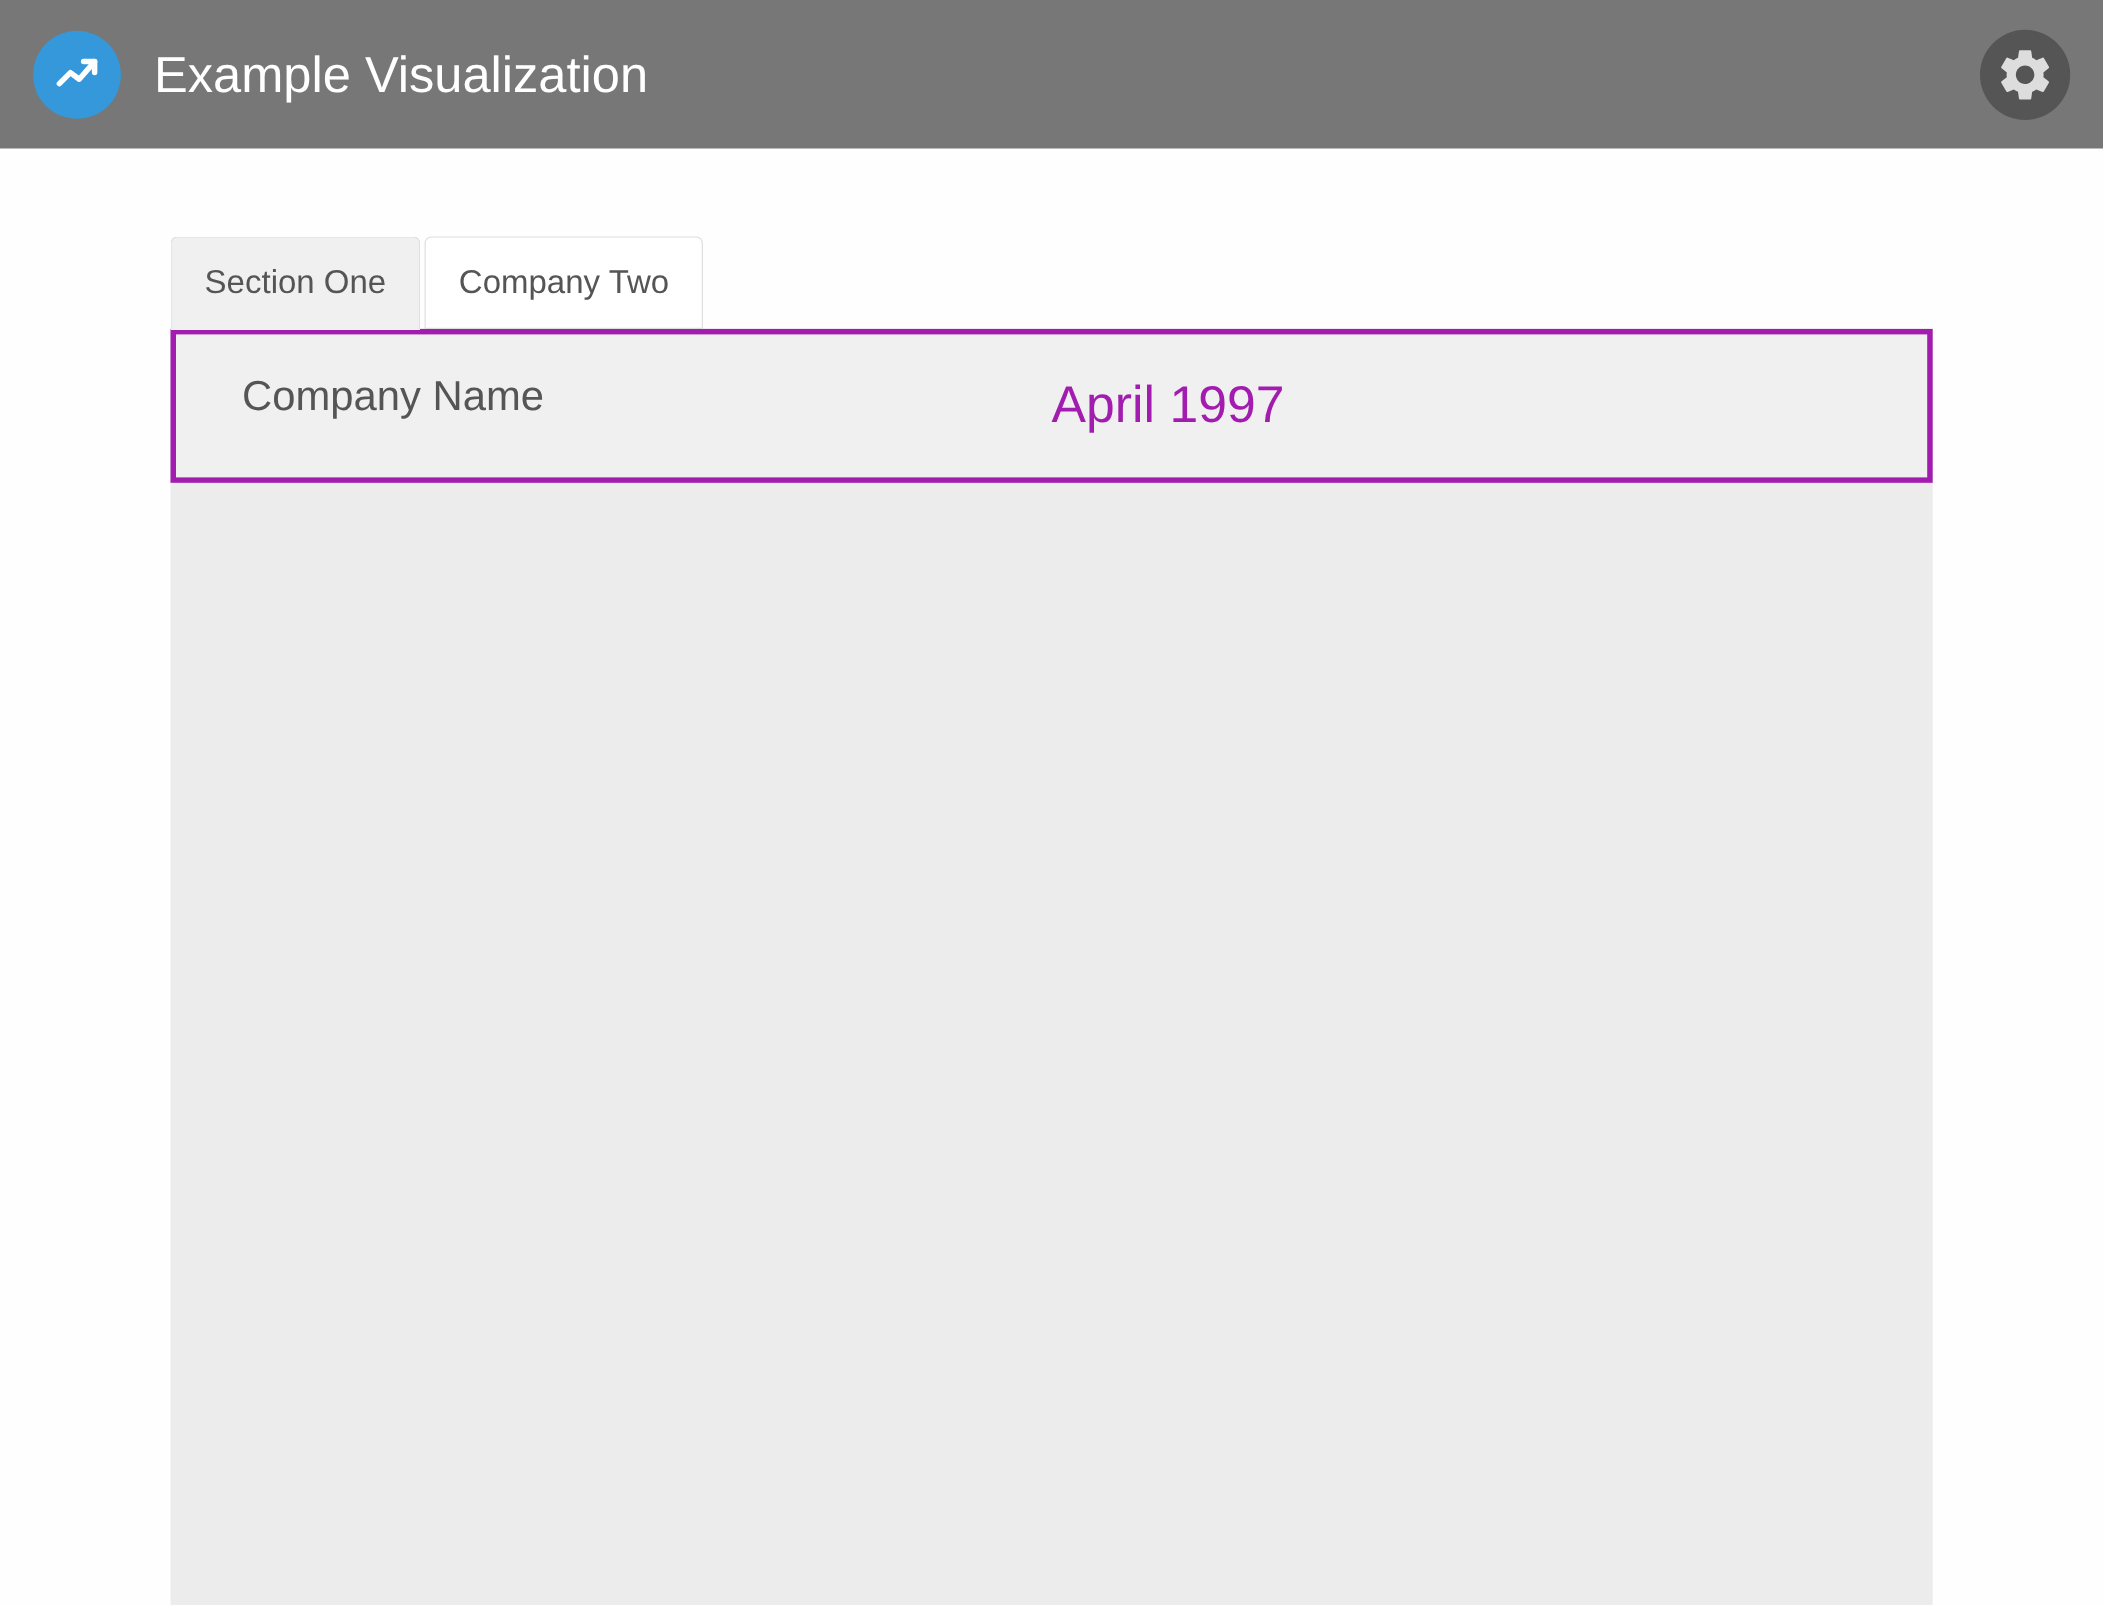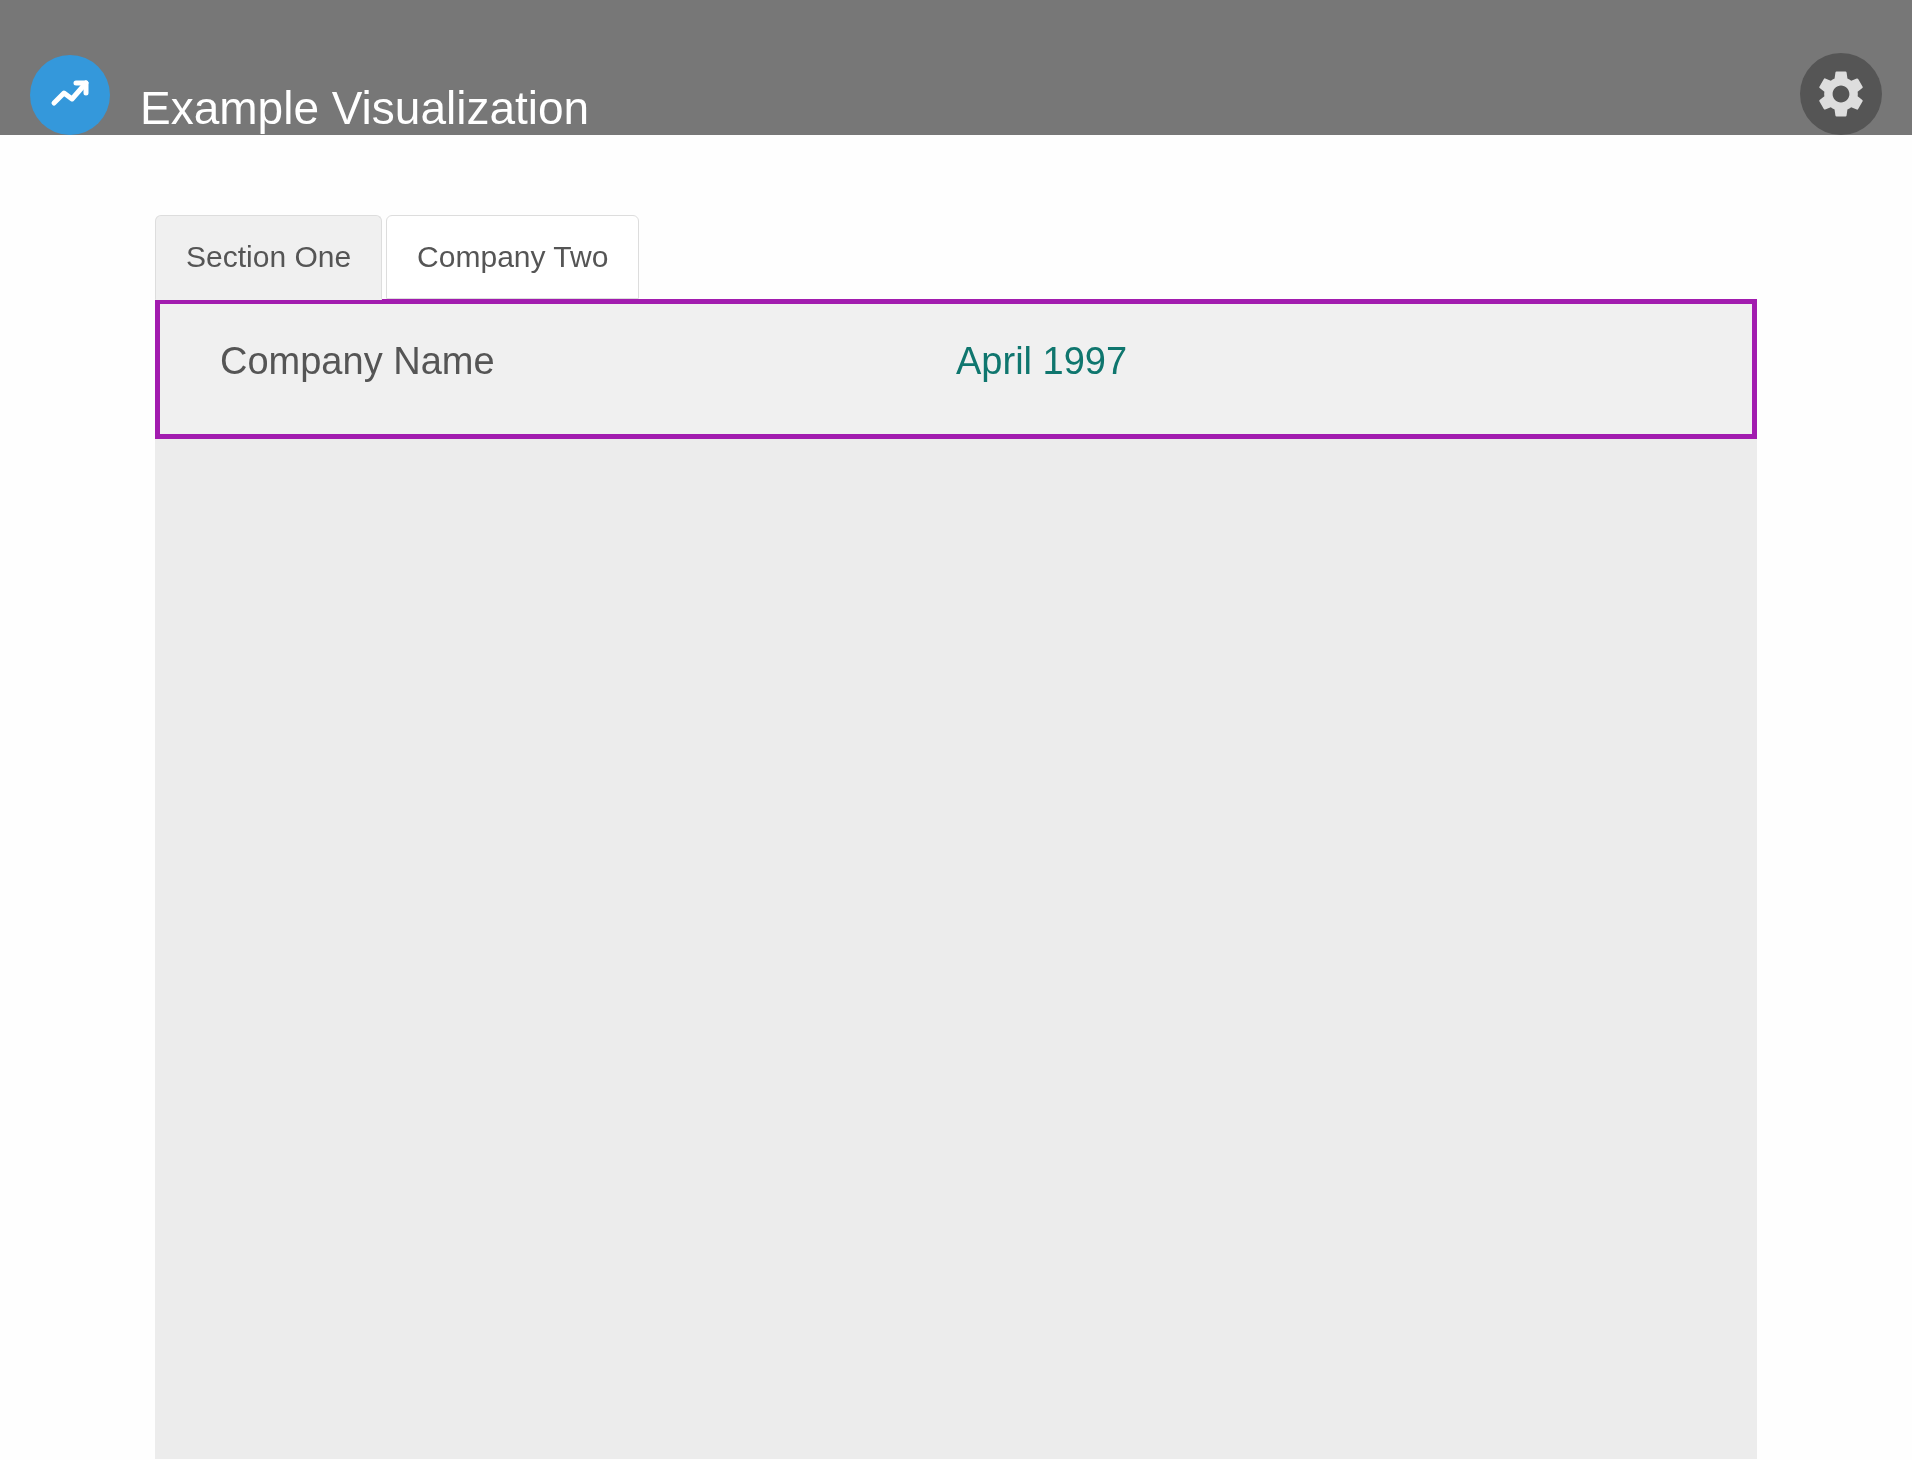--- a/index.html
+++ b/index.html
@@ -18,7 +18,7 @@
       background: #777777;
       height: 135px;
       display: flex;
-      align-items: flex-end;
+      align-items: center;
       padding: 0 30px;
       position: relative;
     }

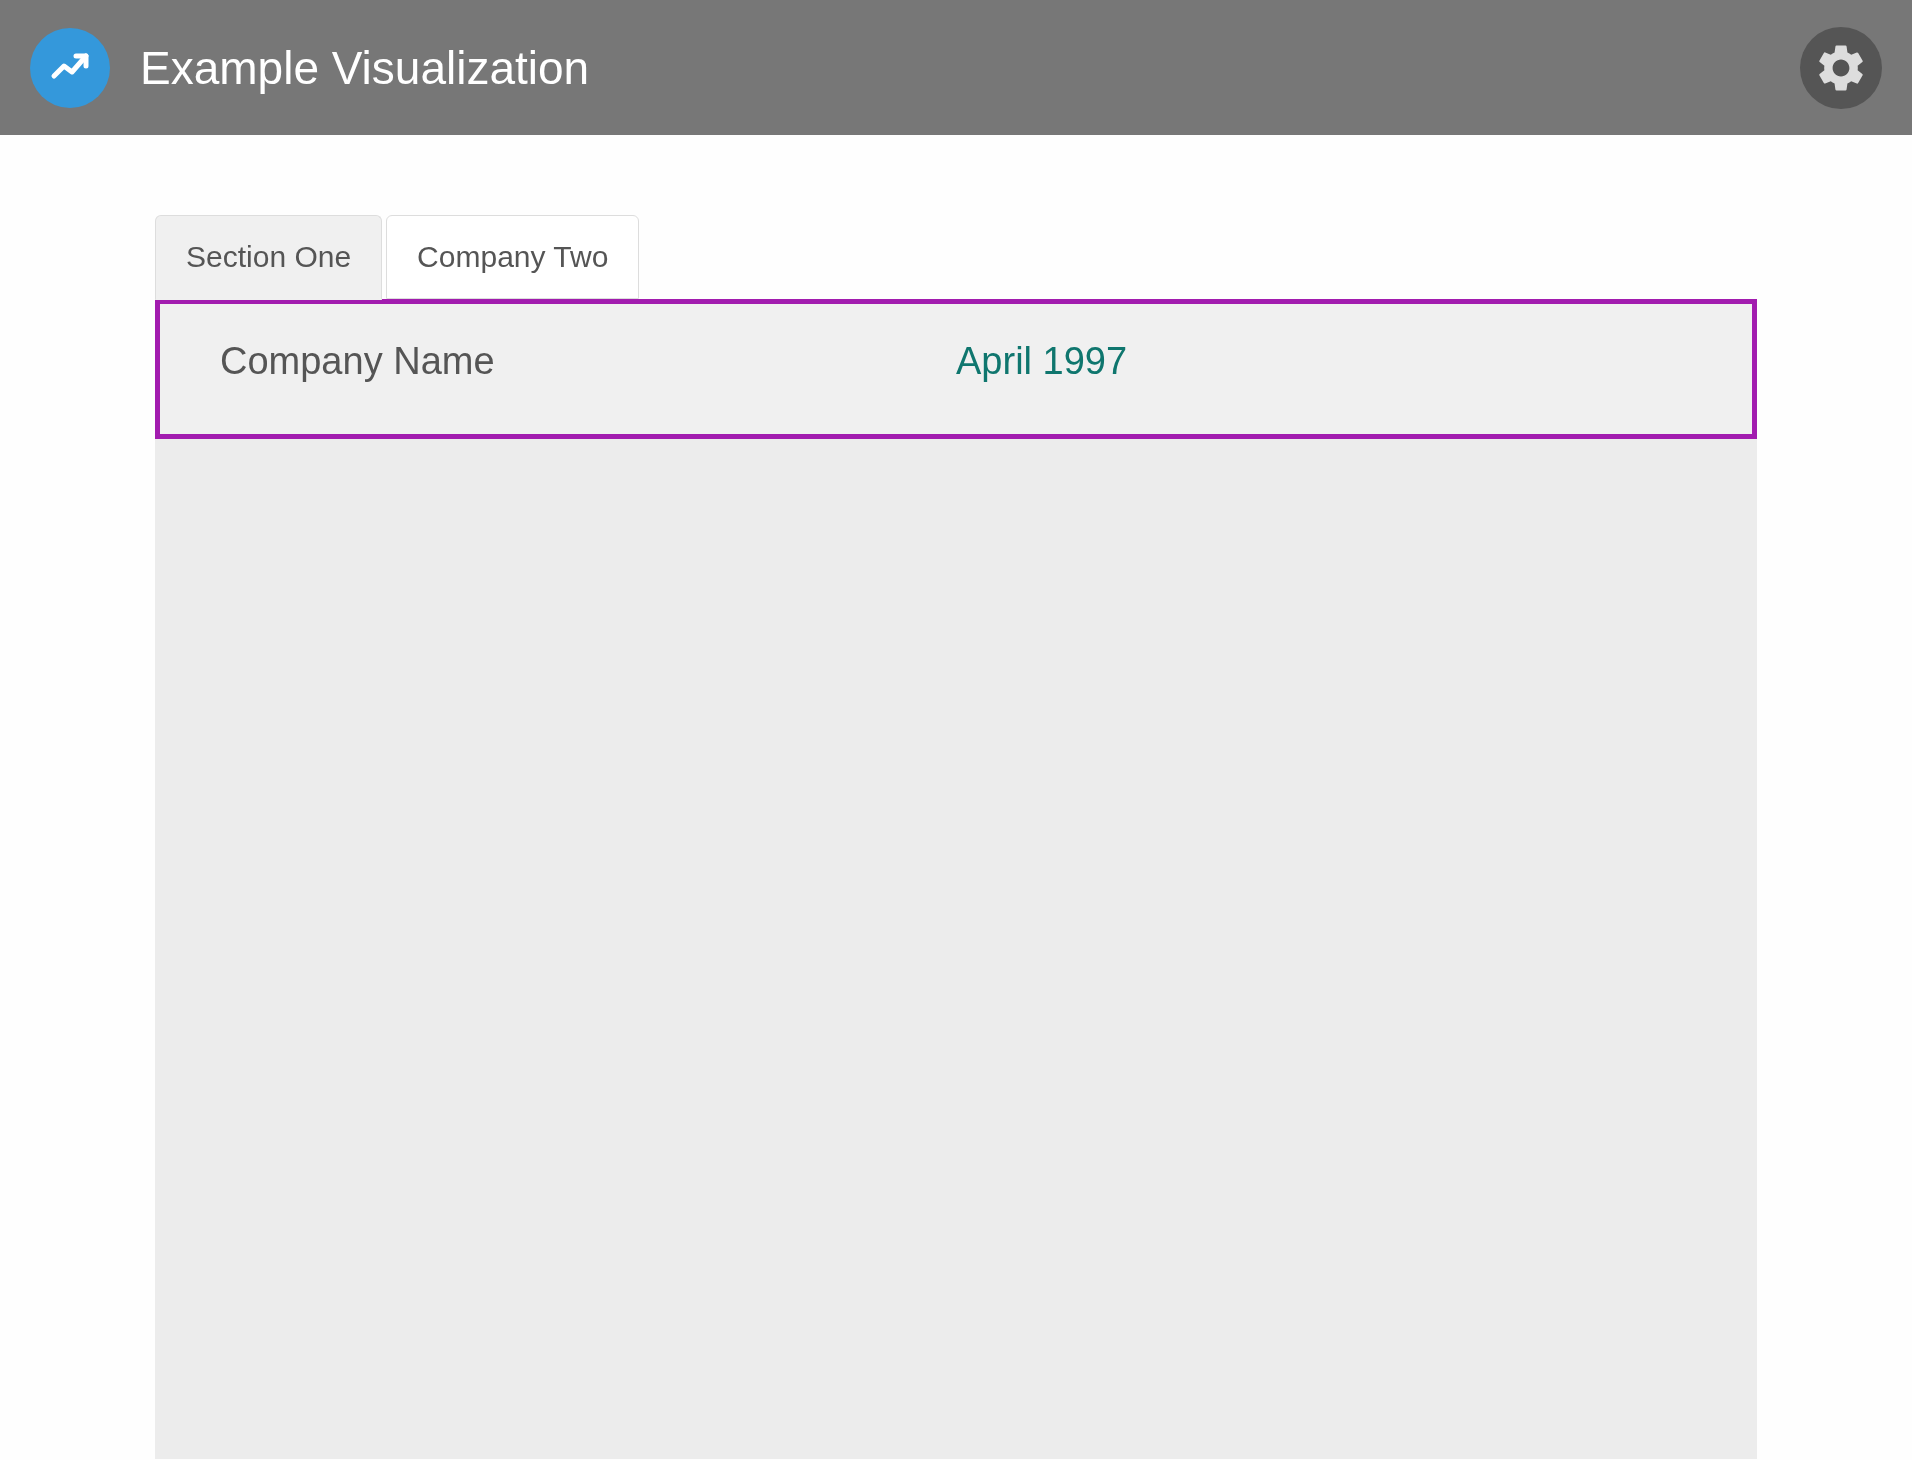--- a/index.html
+++ b/index.html
@@ -105,8 +105,8 @@
       flex: 0 0 50%;
     }
     .content-value {
-      font-size: 38px;
-      color: #0f766e;
+      font-size: 47px;
+      color: #a21caf;
     }
     .below-area {
       background: #ececec;

